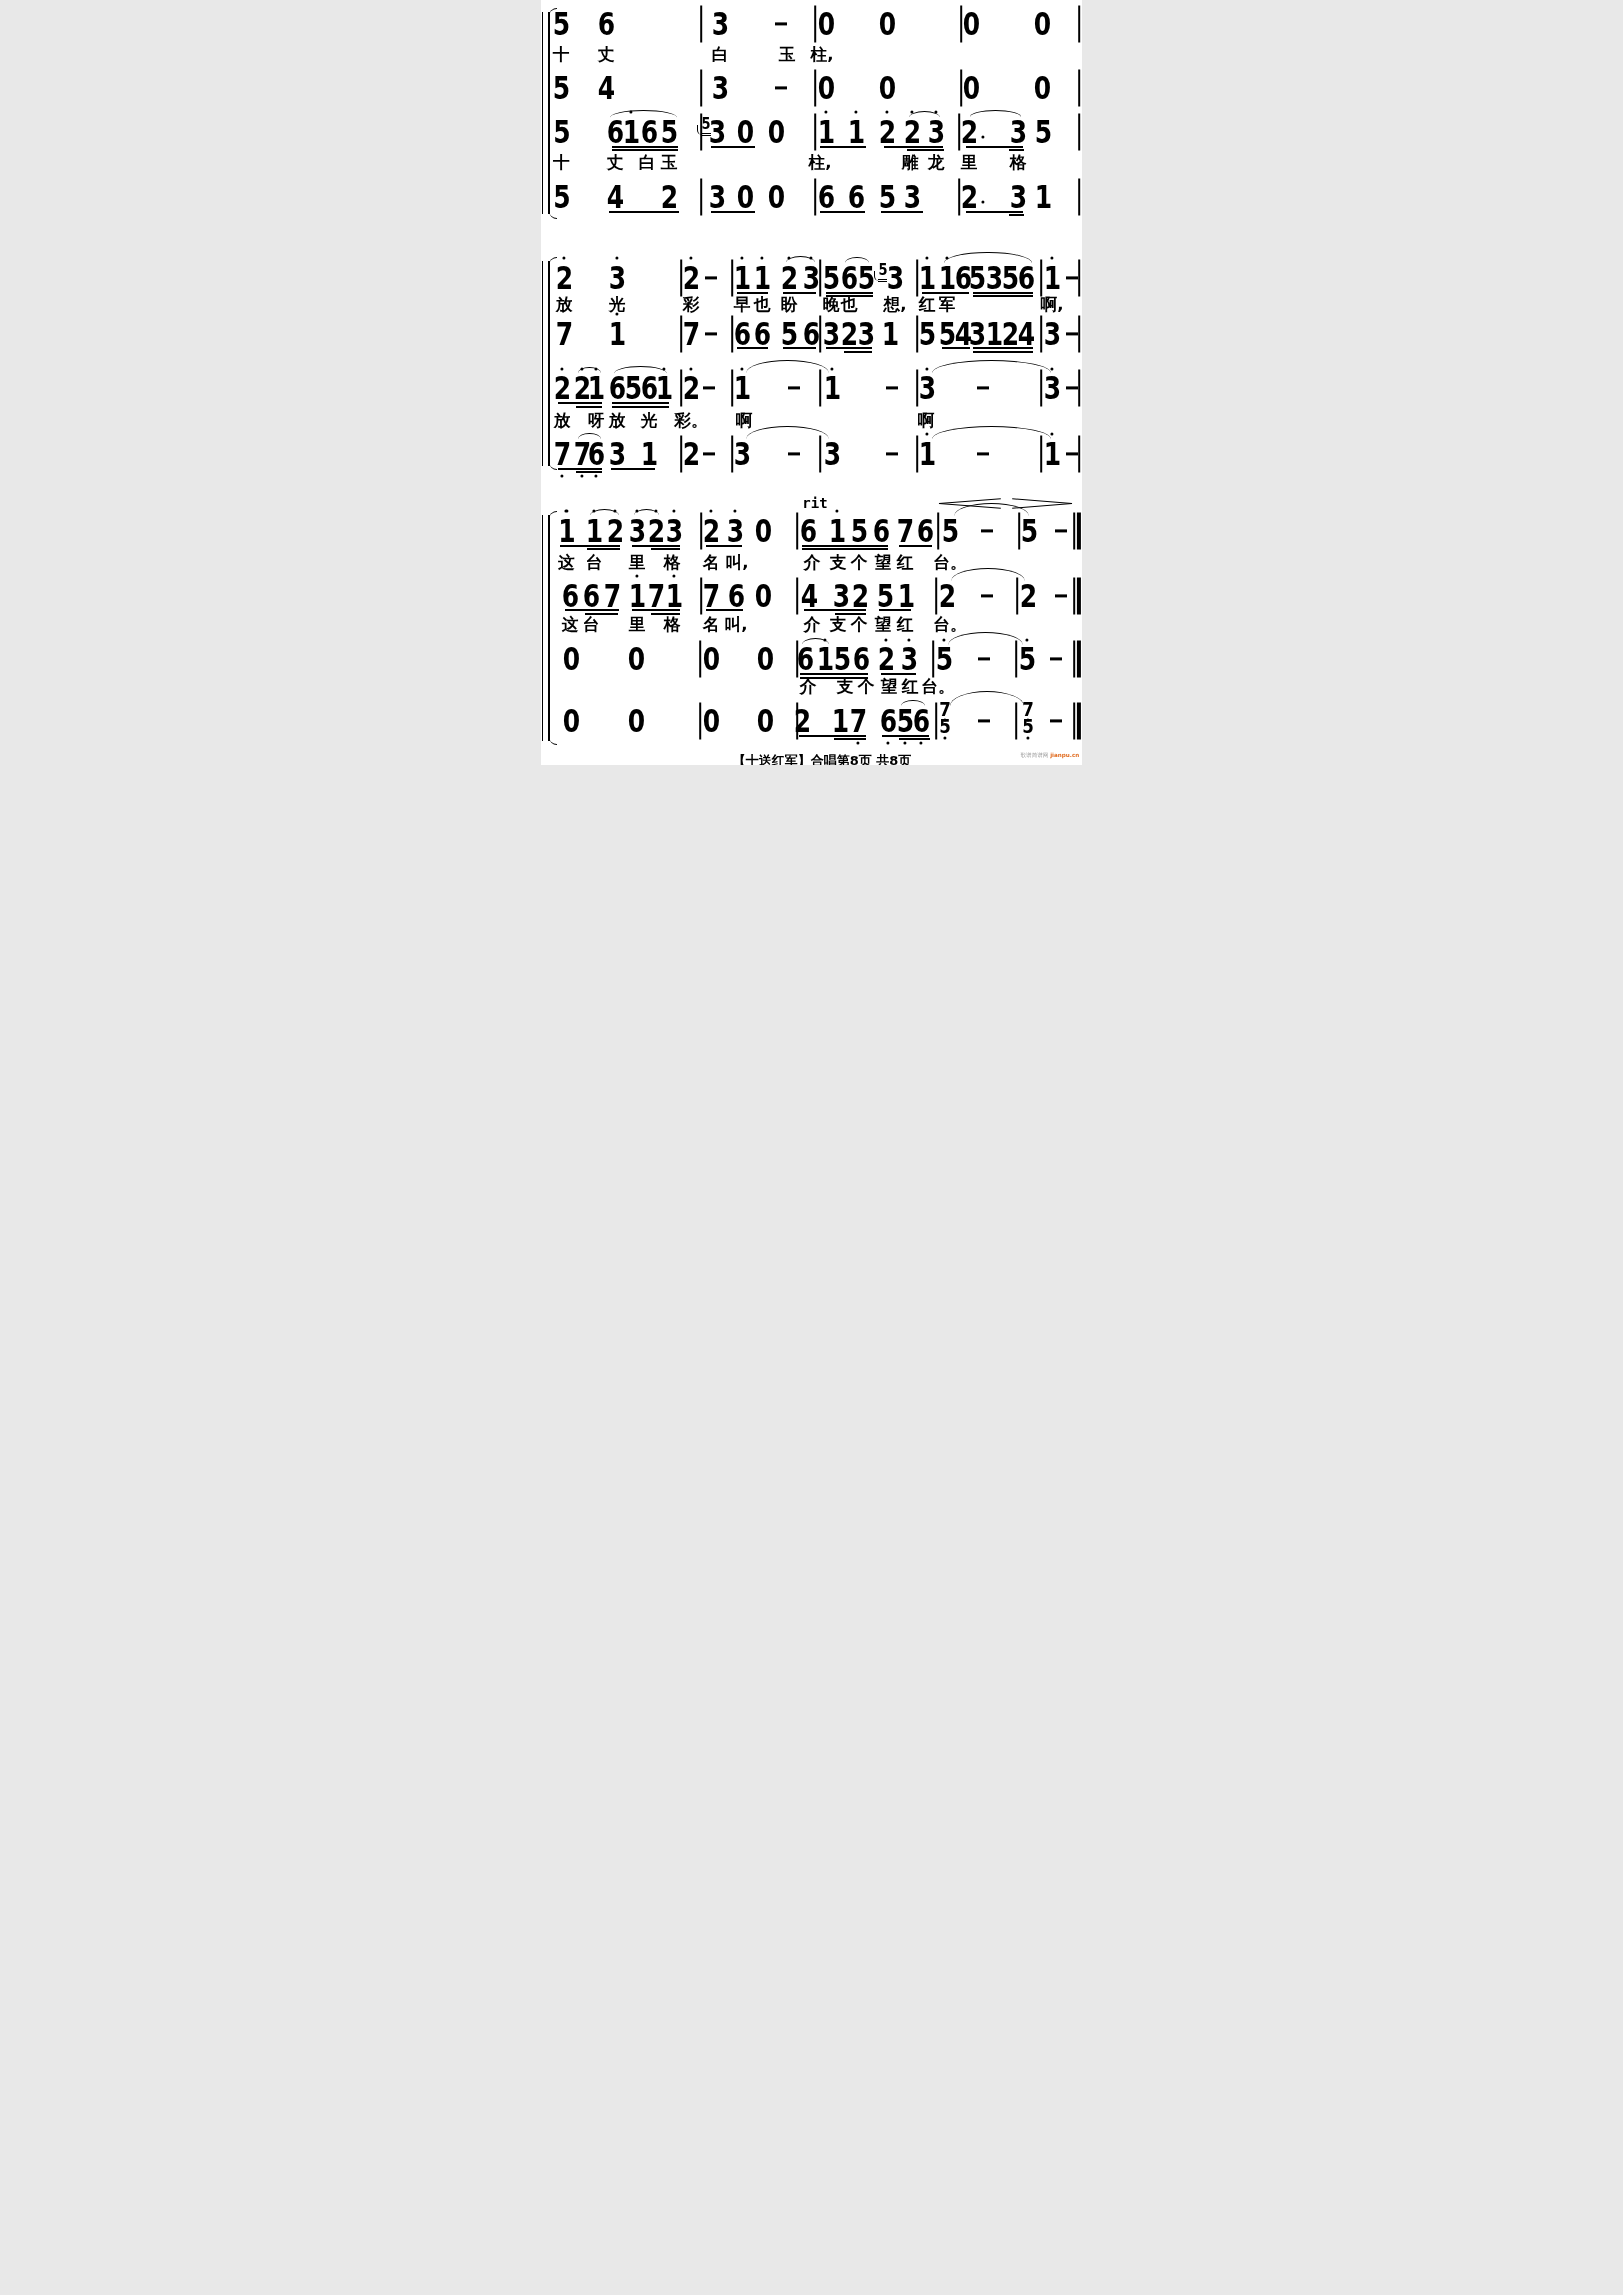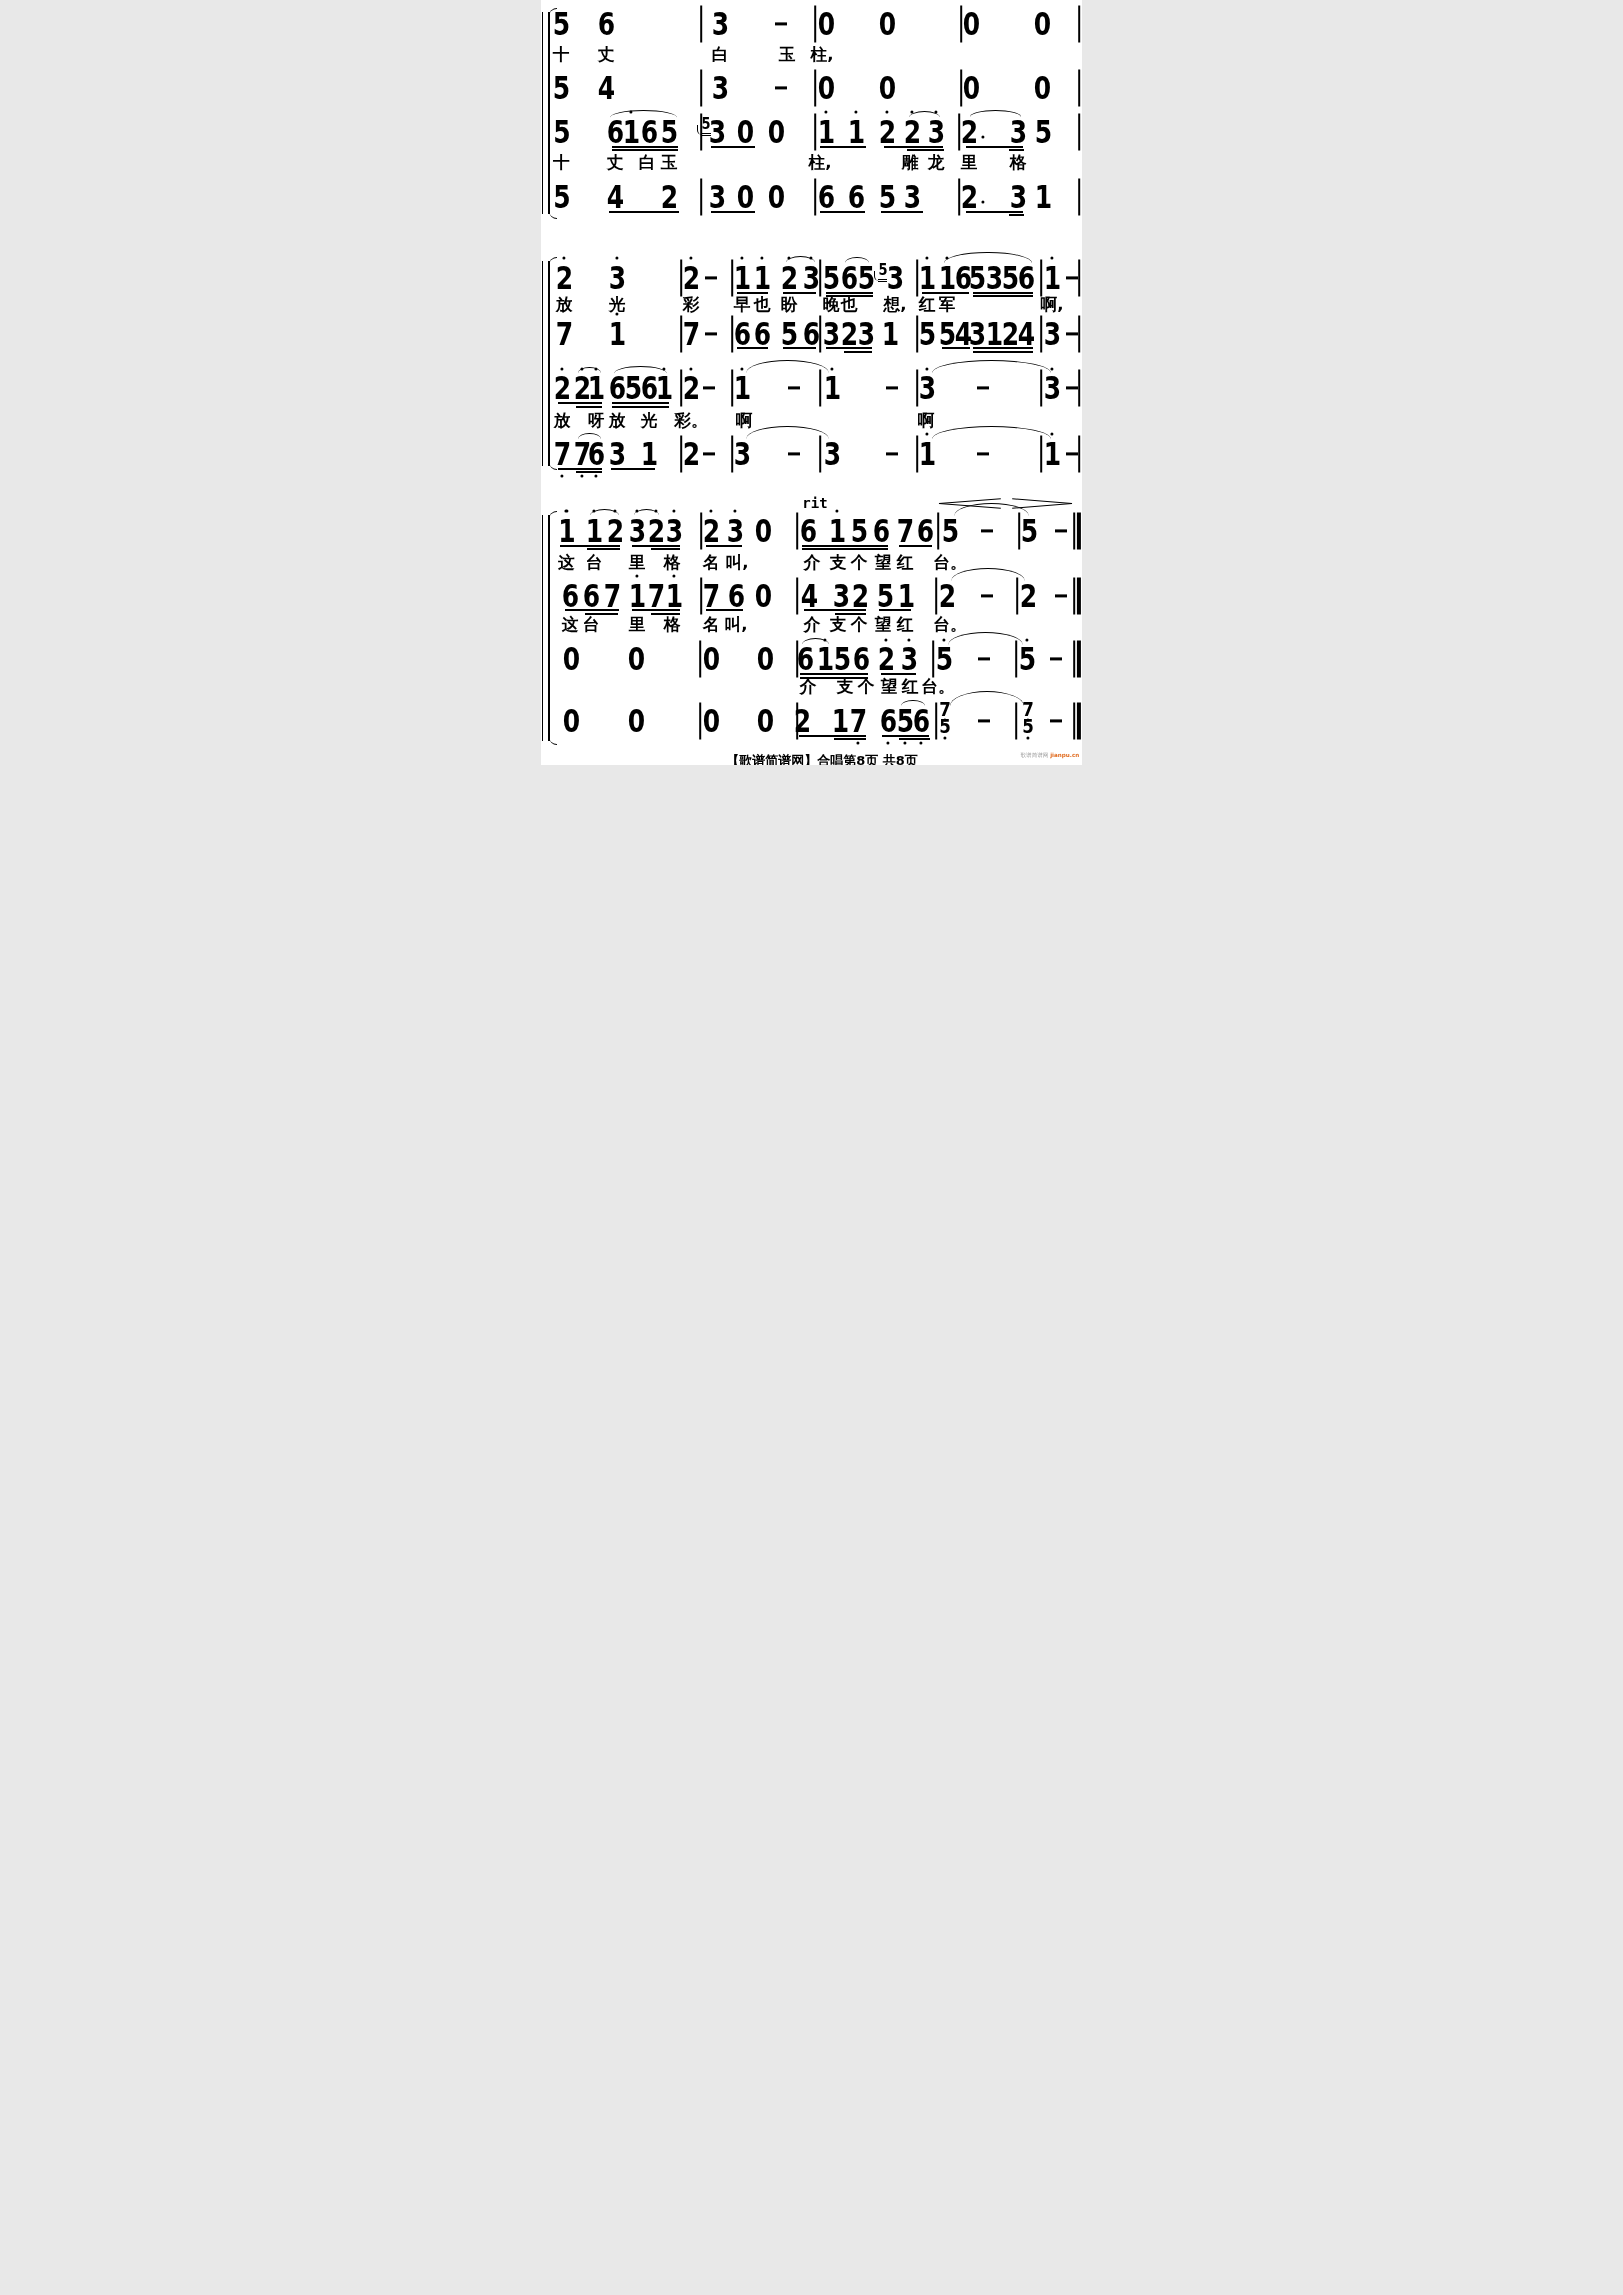--- a/index.html
+++ b/index.html
@@ -518,7 +518,7 @@
       <div class="tok bar-thin" style="left: 533px; top: 721px;"></div>
       <div class="tok bar-thick" style="left: 538px; top: 721px;"></div>
     </div>
-  <div class="footer">【歌谱简谱网】合唱第8页 共8页</div>
+  <div class="footer">【十送红军】合唱第8页 共8页</div>
   <div class="watermark">
     <span class="wm-site">歌谱简谱网</span>
     <span class="wm-domain">jianpu.cn</span>

